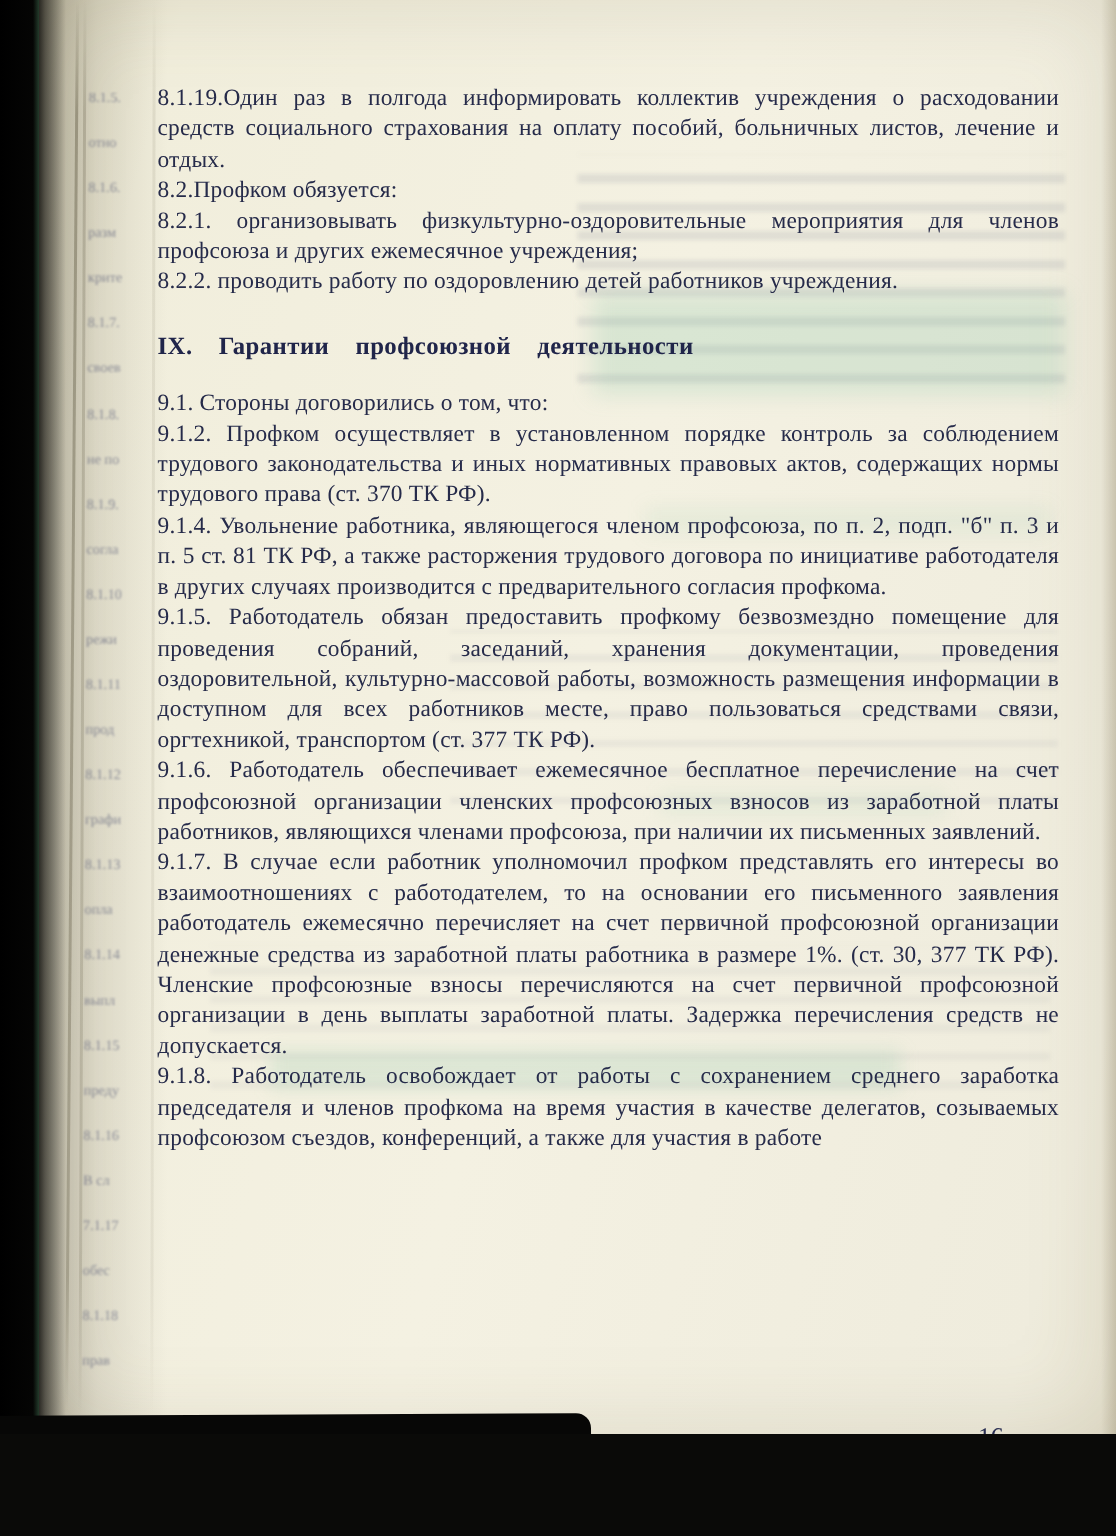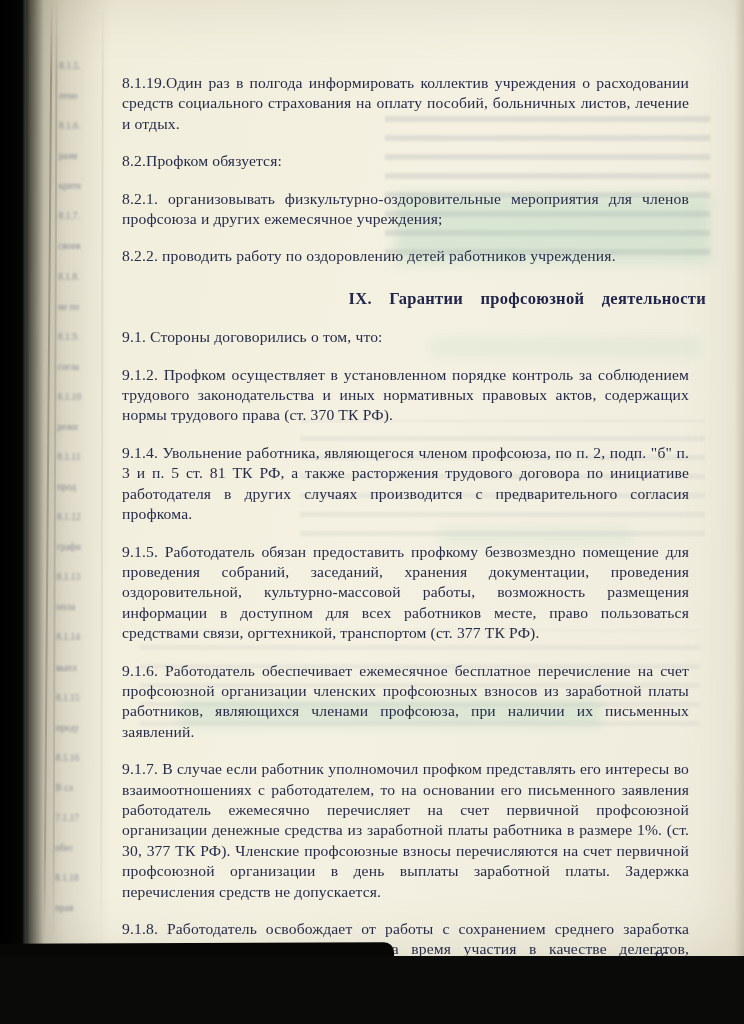--- a/index.html
+++ b/index.html
@@ -5,7 +5,7 @@
   html,body{margin:0;padding:0;background:#0a0a08;}
   .scan{
     position:relative;width:744px;height:956px;overflow:hidden;
-    background:#ffffff;font-family:"Liberation Serif","DejaVu Serif",serif;
+    background:#86efac;font-family:"Liberation Serif","DejaVu Serif",serif;
   }
   
   .paper{

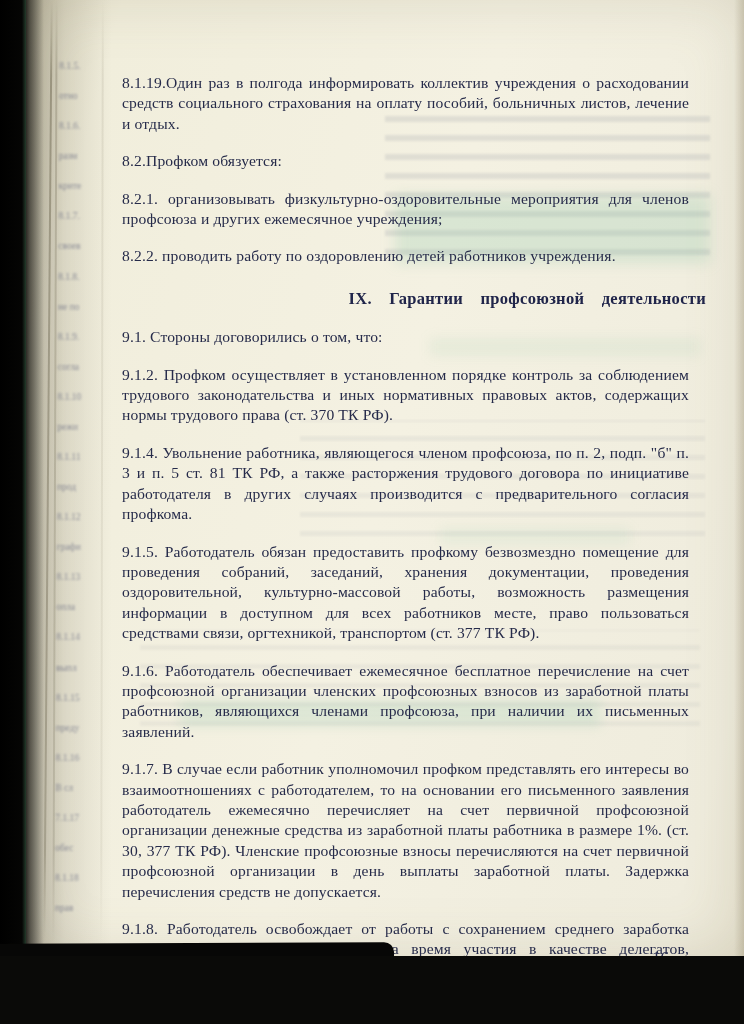--- a/index.html
+++ b/index.html
@@ -61,7 +61,7 @@
     position:absolute;left:105px;top:56px;width:601px;z-index:4;
     color:#262b4a;font-size:15.6px;line-height:20.4px;letter-spacing:0.15px;
   }
-  .para{margin:17px;text-align:justify;}
+  .para{margin:0;text-align:justify;}
   .heading{
     margin:22px 0 18px;text-align:right;font-weight:bold;font-size:16.5px;
     word-spacing:13px;letter-spacing:0.3px;color:#20254a;

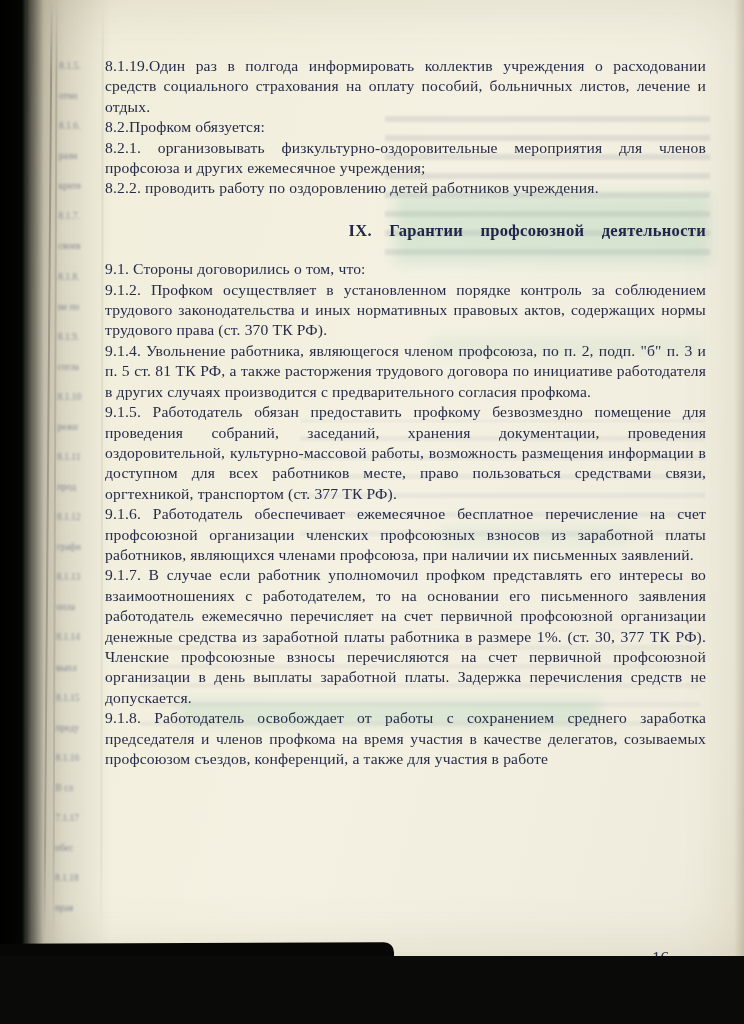--- a/index.html
+++ b/index.html
@@ -63,7 +63,7 @@
   }
   .para{margin:0;text-align:justify;}
   .heading{
-    margin:22px 0 18px;text-align:right;font-weight:bold;font-size:16.5px;
+    margin:22px 0 18px;text-align:left;font-weight:bold;font-size:16.5px;
     word-spacing:13px;letter-spacing:0.3px;color:#20254a;
   }
   .page-number{

